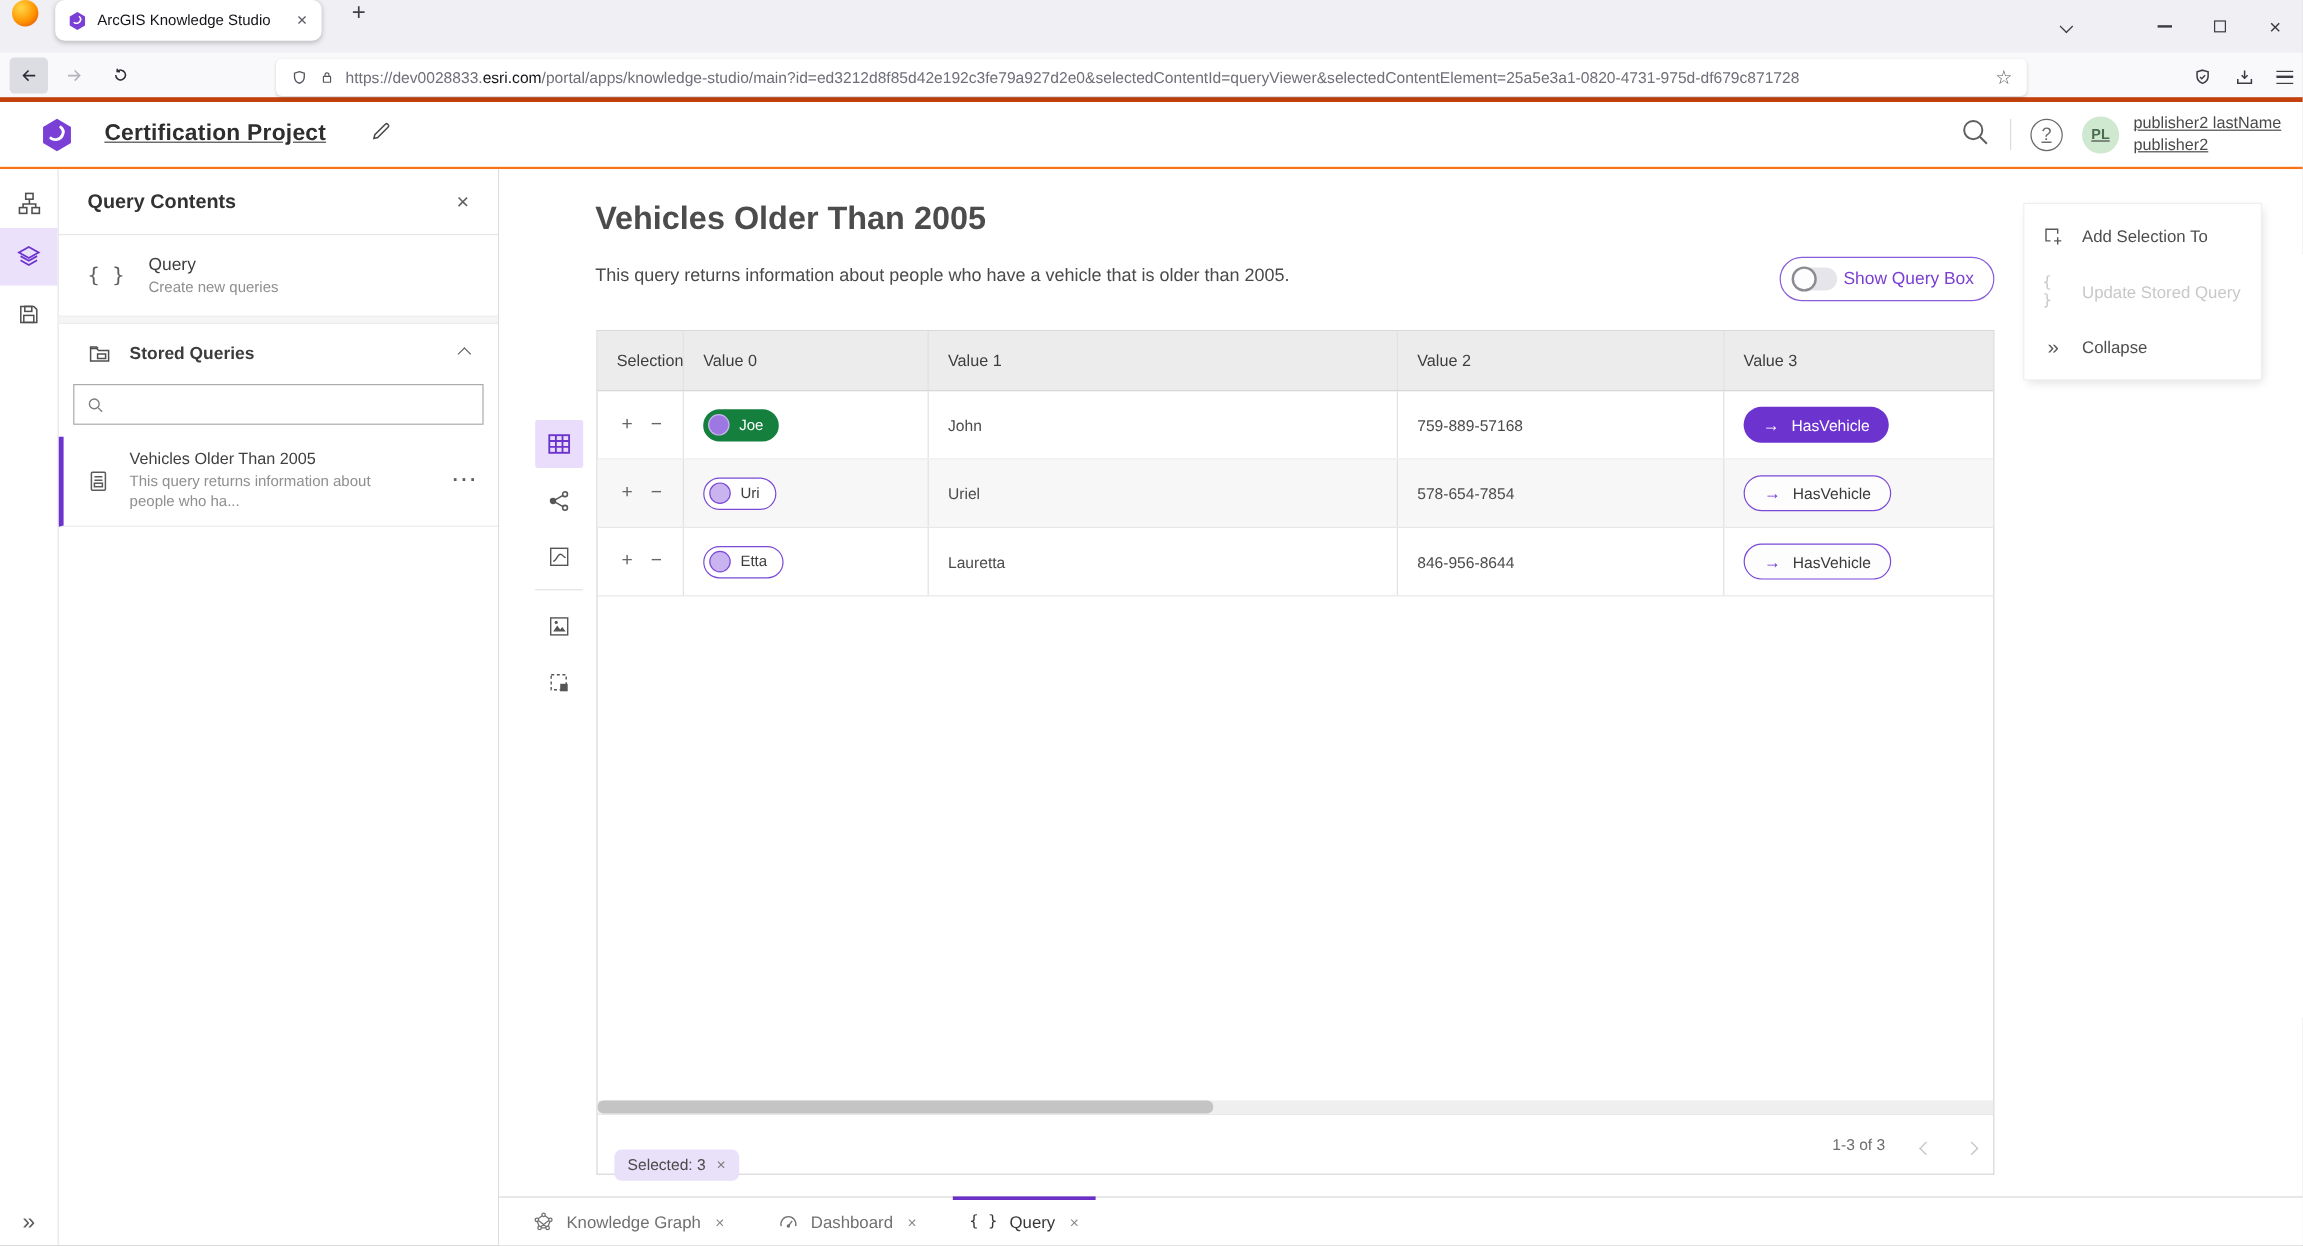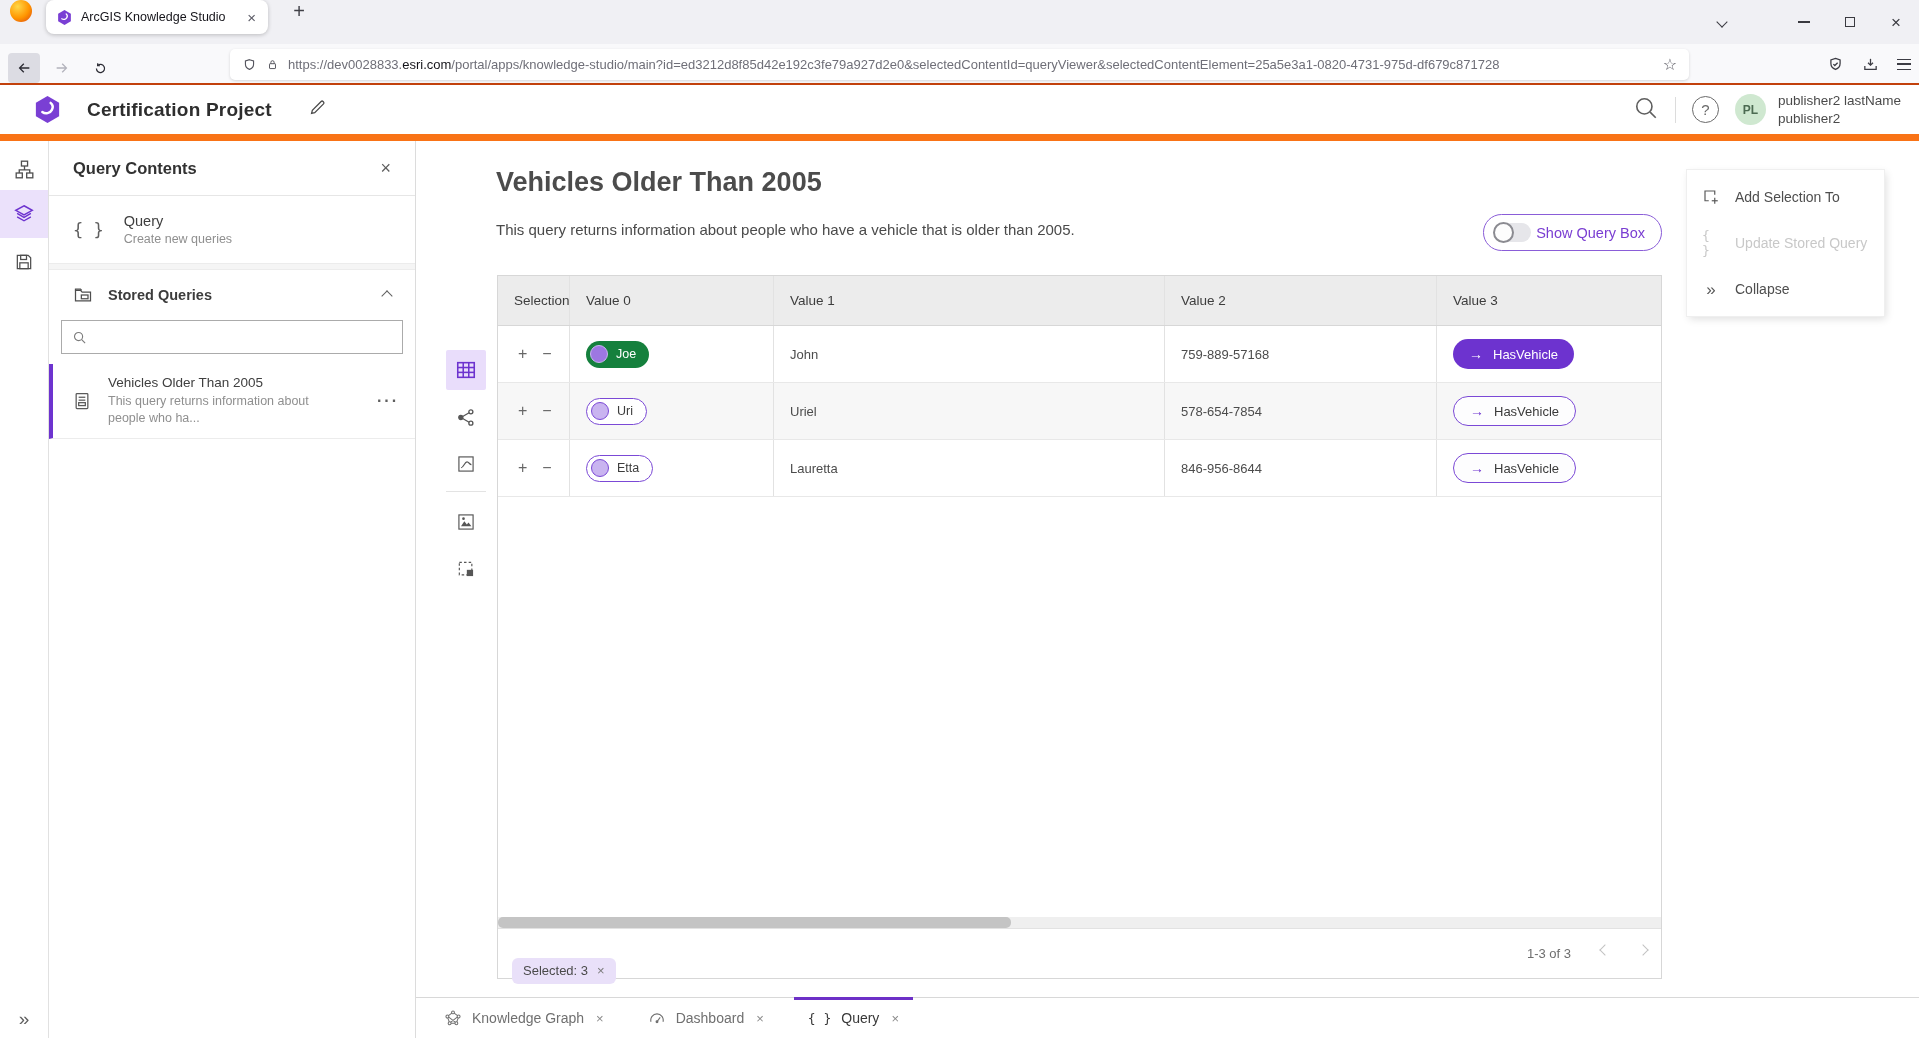--- a/index.html
+++ b/index.html
@@ -34,7 +34,7 @@
 
   
   .navbar { position:absolute; top:44px; left:0; right:0; height:41px; background:#f9f9fb;
-            border-bottom:2px solid #c2410c; display:flex; align-items:flex-end; }
+            border-bottom:4px solid #c2410c; display:flex; align-items:center; }
   .navbtn { width:32px; height:30px; display:flex; align-items:center; justify-content:center;
             color:#2b2b33; border-radius:4px; margin-left:6px; }
   .navbtn.back { background:#dcdce3; margin-left:8px; }

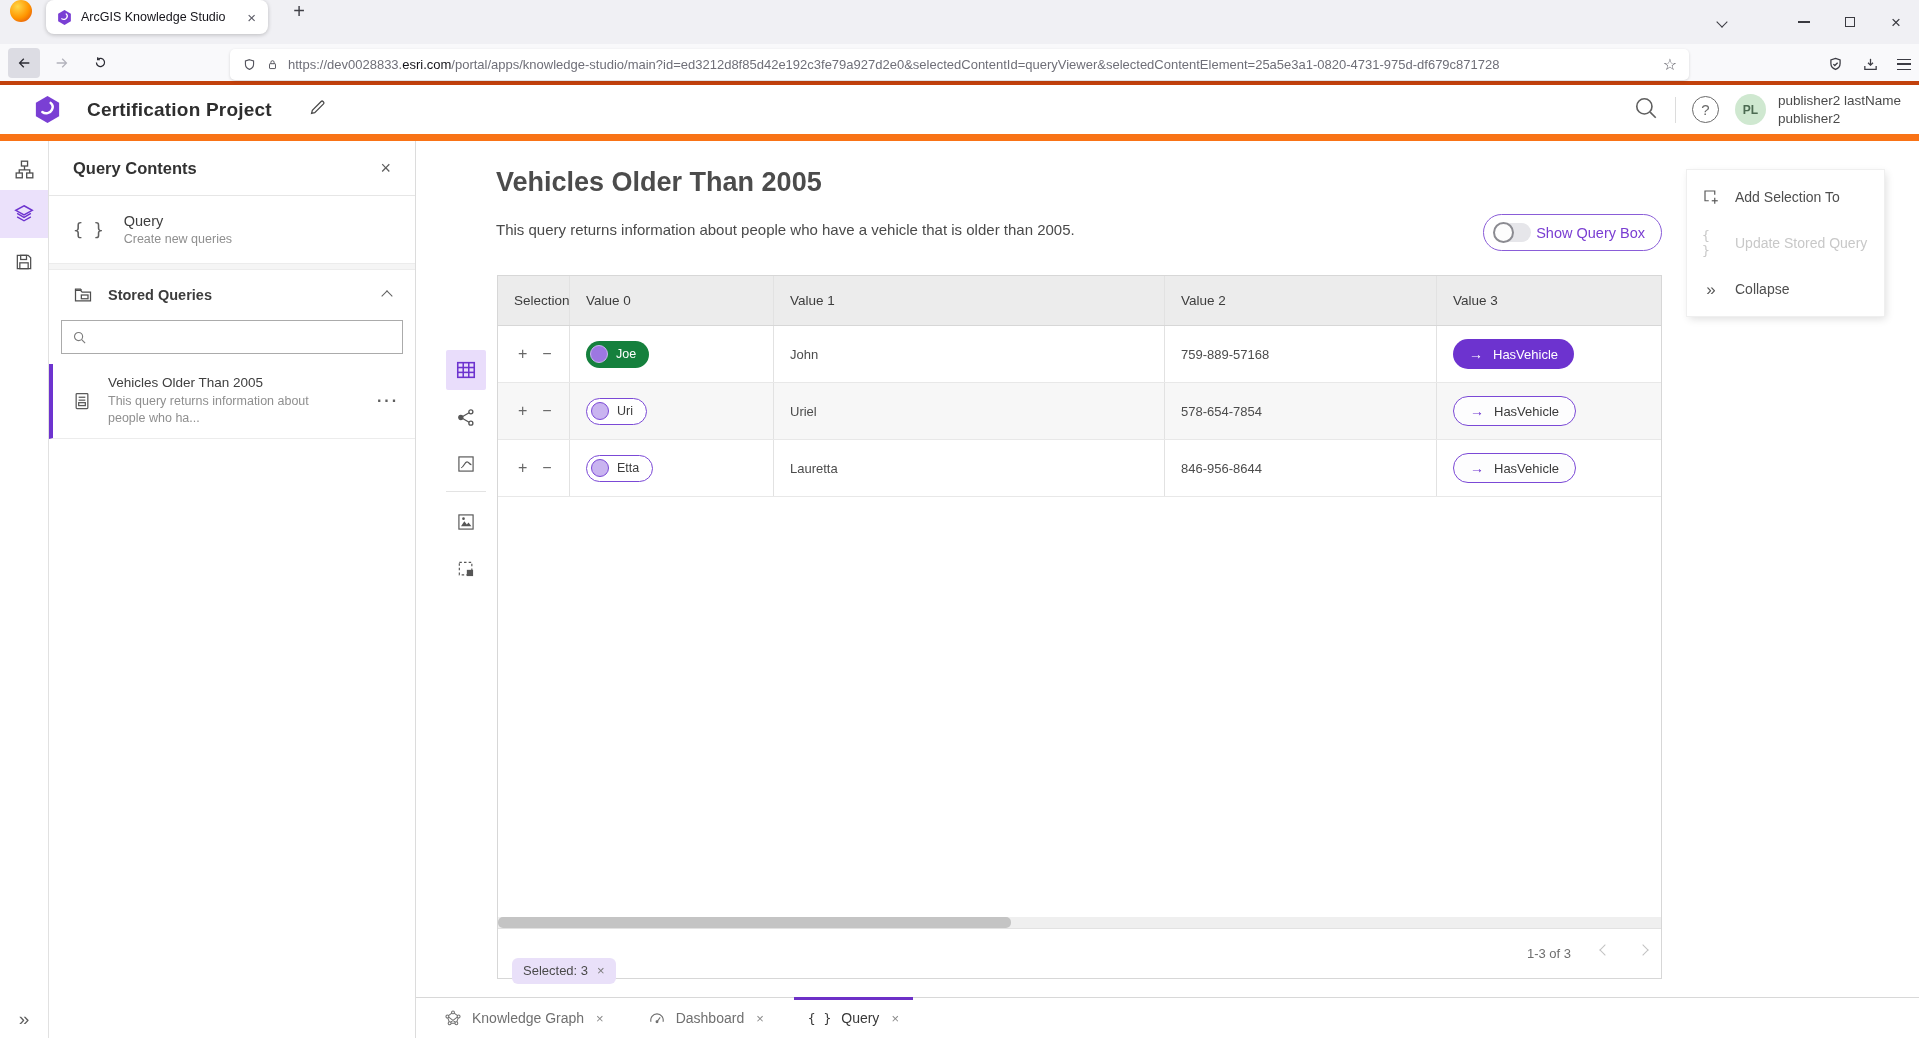--- a/index.html
+++ b/index.html
@@ -53,7 +53,7 @@
 
   
   .appheader { position:absolute; top:85px; left:0; right:0; height:56px; background:#fff;
-               border-bottom:7px solid #f97316; display:flex; align-items:center; }
+               border-bottom:2px solid #f97316; display:flex; align-items:center;text-decoration:underline; }
   .applogo { width:31px; height:31px; margin-left:32px; flex:0 0 auto; }
   .apptitle { margin-left:24px; font-size:19px; font-weight:600; color:#2e2e2e; letter-spacing:.2px; }
   .editpencil { margin-left:36px; color:#4a4a4a; }

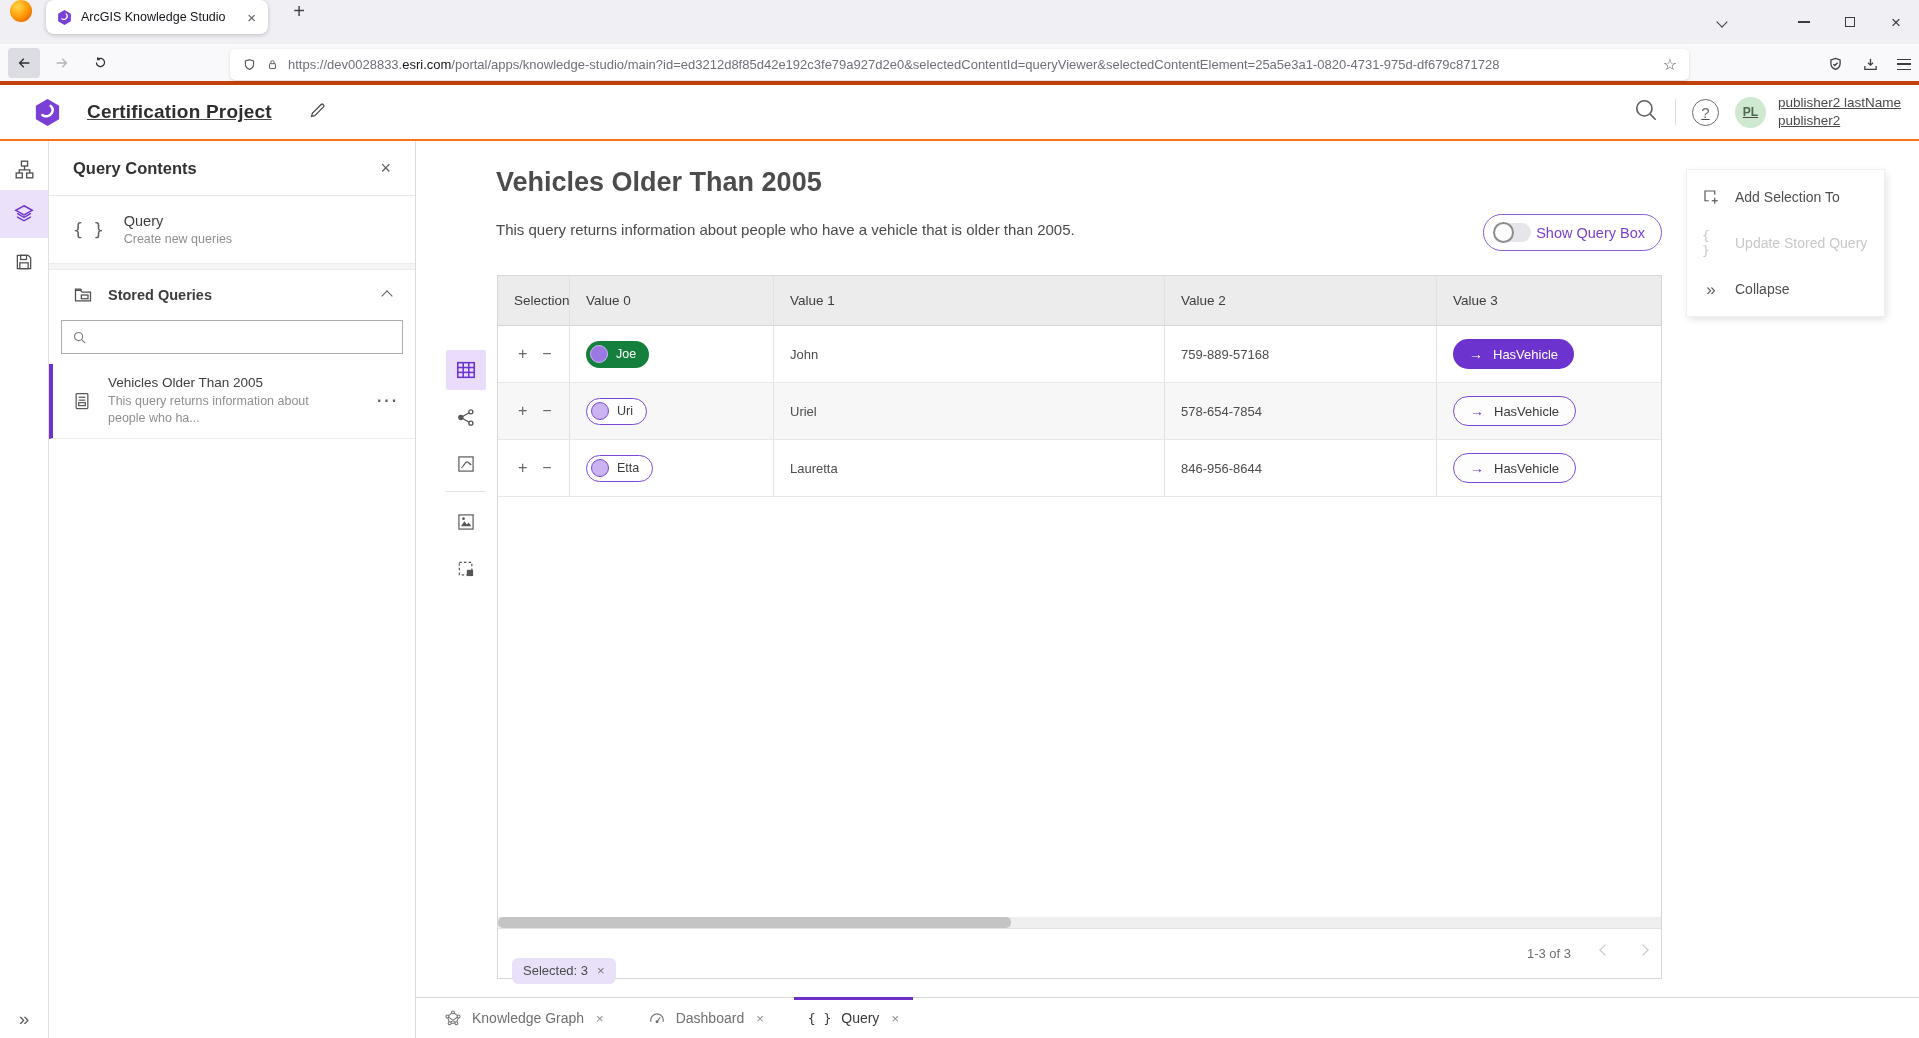--- a/index.html
+++ b/index.html
@@ -155,7 +155,7 @@
   .sel-chip { display:inline-flex; align-items:center; gap:9px; height:26px; padding:0 11px;
               background:#e9e0f9; border-radius:6px; font-size:13px; color:#4a4a4a;margin-top:34px; }
   .sel-chip .x { color:#7a7a7a; font-size:13px; }
-  .pager { margin-left:auto; display:flex; align-items:flex-start; gap:30px; }
+  .pager { margin-left:auto; display:flex; align-items:flex-end; gap:30px; }
   .range-text { font-size:13px; color:#6e6e6e; }
   .pg-chev { color:#c2c2c2; display:flex; }
 

